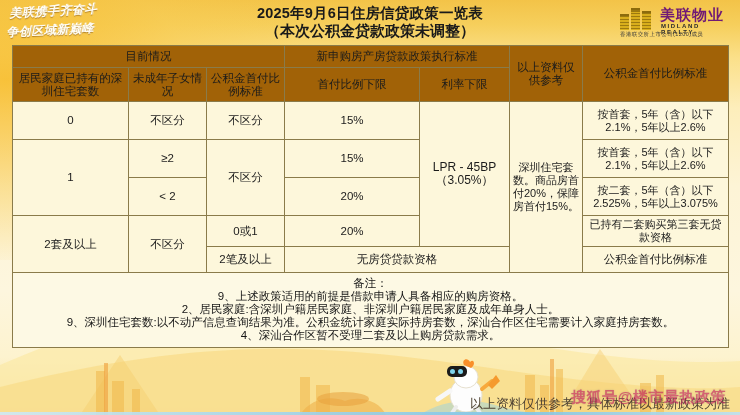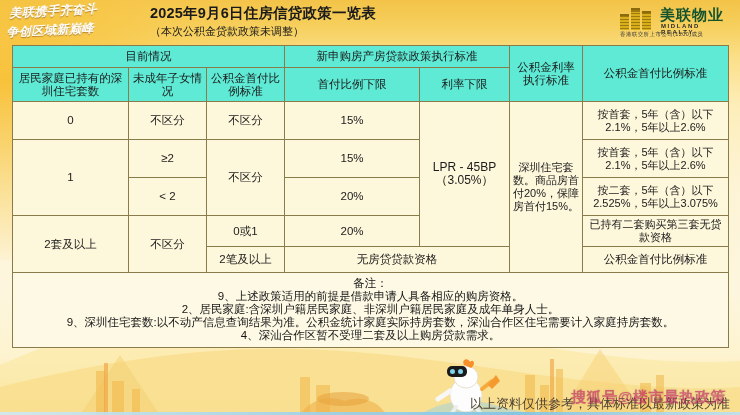--- a/index.html
+++ b/index.html
@@ -55,7 +55,7 @@
   #calligraphy .l2 { font-size:12px; display:block; padding-left:0px; margin-top:2px; }
 
   #title-wrap {
-    position:absolute; left:150px; top:4px; width:440px; 
+    position:absolute; left:150px; top:4px; width:440px; text-align:center;
     color:#1a1a1a;
   }
   #title-wrap .t1 { font-size:14.5px; font-weight:bold; line-height:18px; letter-spacing:.2px;}

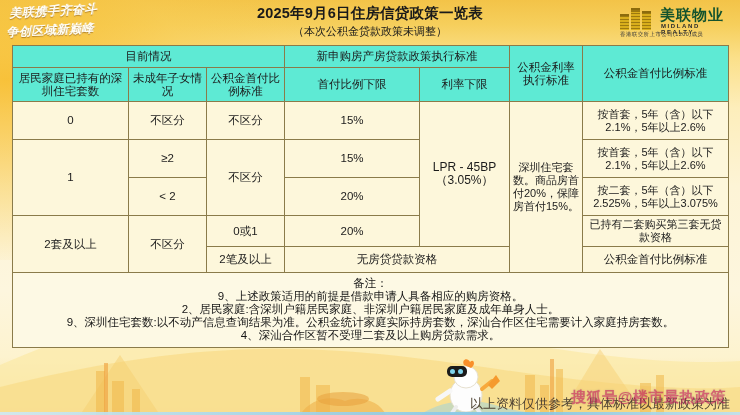--- a/index.html
+++ b/index.html
@@ -74,7 +74,7 @@
   #logo .bars i:nth-child(3){ left:22px; height:19px; top:3px;}
   #logo .cn {
     position:absolute; left:40px; top:0px; font-size:15px; font-weight:bold;
-    color:#14532d; letter-spacing:1px; font-family:"Liberation Sans",sans-serif;
+    color:#701a75; letter-spacing:1px; font-family:"Liberation Sans",sans-serif;
   }
   #logo .en {
     position:absolute; left:41px; top:17px; font-size:6px; font-weight:bold;

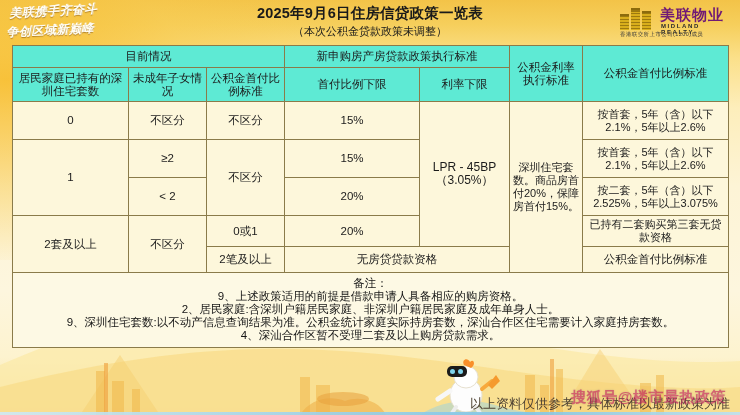--- a/index.html
+++ b/index.html
@@ -59,7 +59,7 @@
     color:#1a1a1a;
   }
   #title-wrap .t1 { font-size:14.5px; font-weight:bold; line-height:18px; letter-spacing:.2px;}
-  #title-wrap .t2 { font-size:11px; font-weight:normal; line-height:18px; }
+  #title-wrap .t2 { font-size:15px; font-weight:bold; line-height:18px; }
 
   
   #logo { position:absolute; right:4px; top:6px; width:116px; height:34px; }

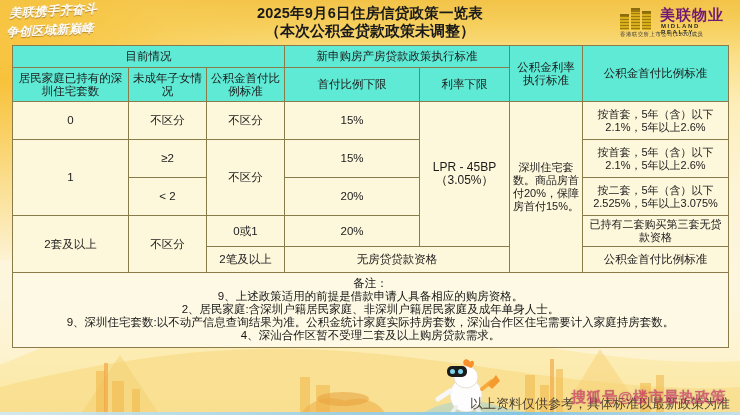--- a/index.html
+++ b/index.html
@@ -100,7 +100,7 @@
     font-weight:normal;
   }
   table.policy thead th {
-    background:#5eead4;
+    background:#a16207;
     font-size:11.5px;
     font-weight:normal;
   }

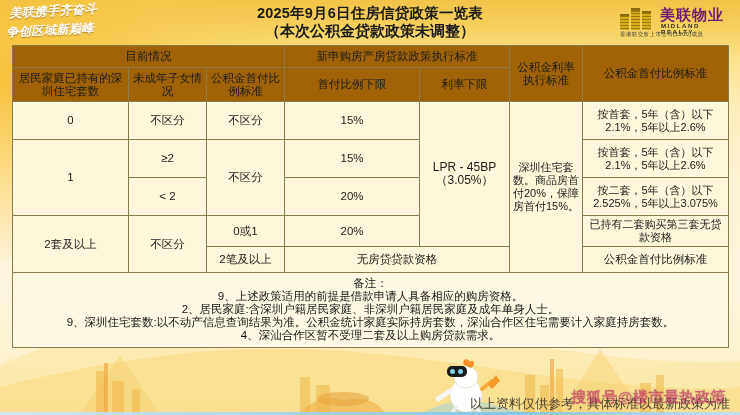--- a/index.html
+++ b/index.html
@@ -224,7 +224,7 @@
       <tr>
         <th colspan="3" style="height:22px">目前情况</th>
         <th colspan="2">新申购房产房贷款政策执行标准</th>
-        <th rowspan="2" class="cellpad">公积金利率执行标准</th>
+        <th rowspan="2" class="cellpad">以上资料仅供参考</th>
         <th rowspan="2">公积金首付比例标准</th>
       </tr>
       <tr>

